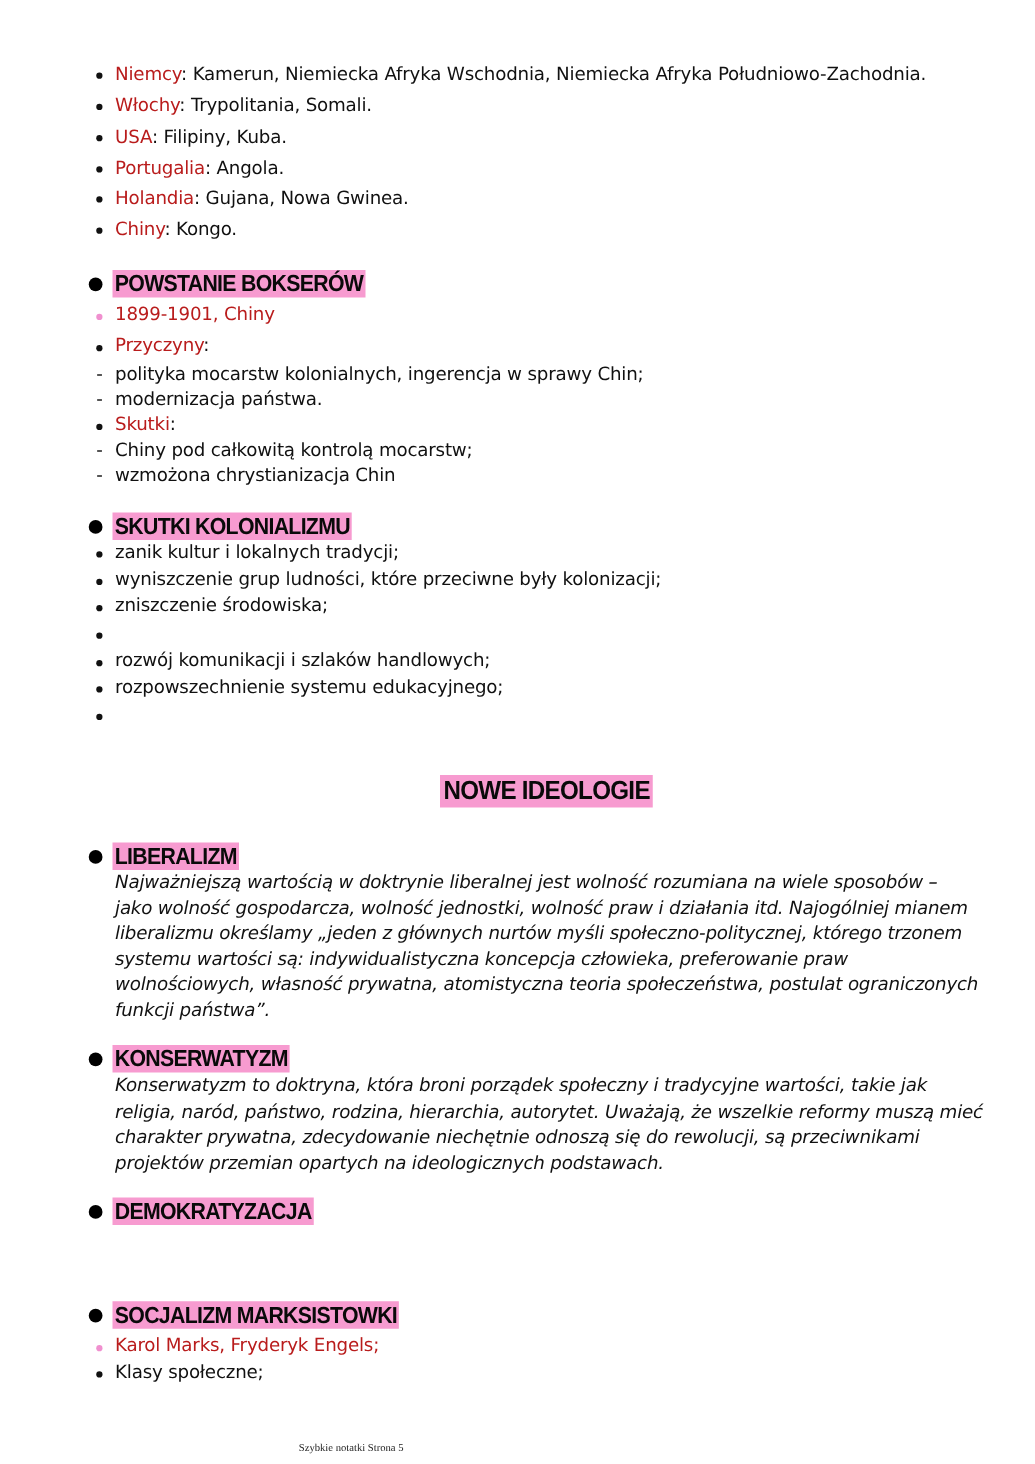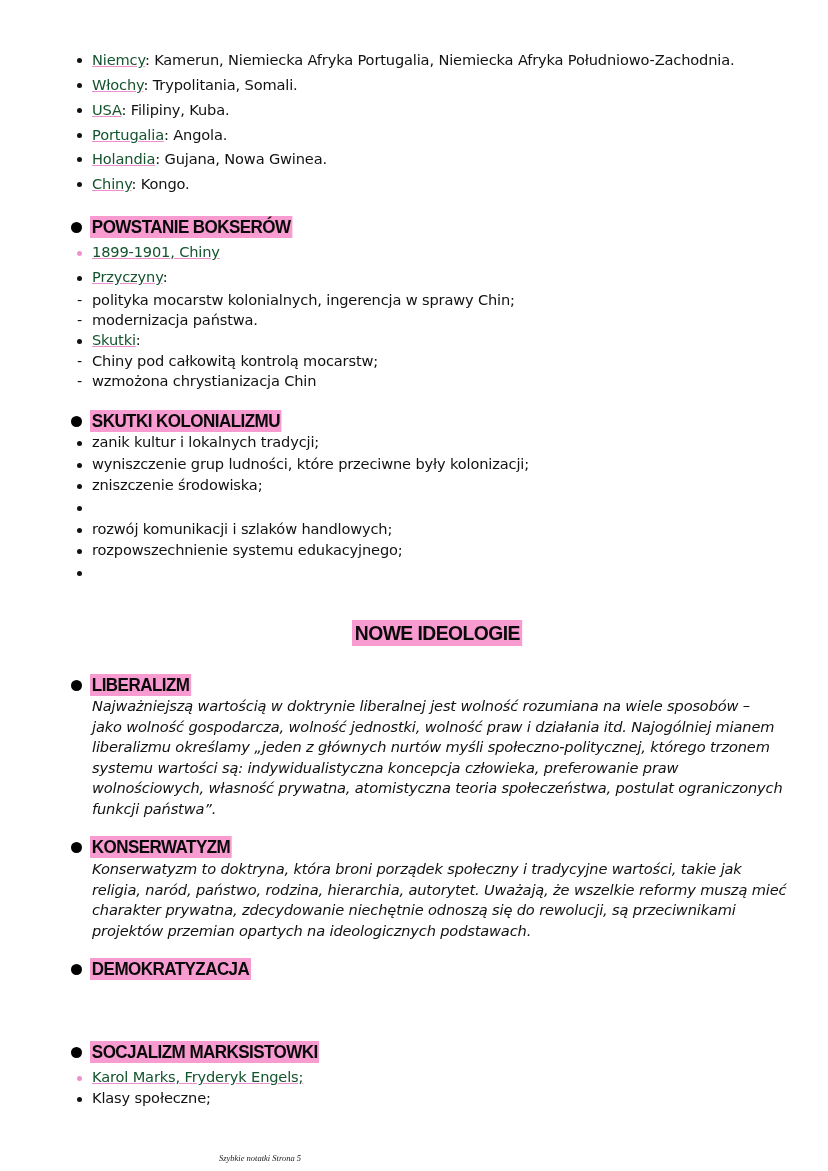--- a/index.html
+++ b/index.html
@@ -13,7 +13,7 @@
   .small-bullet.pink { background: #f090cf; }
   .big-bullet { position: absolute; width: 11px; height: 11px; border-radius: 50%; background: #000; }
   .dash { position: absolute; font-size: 14.6px; line-height: 20px; }
-  .link { color: #14532d; text-decoration: underline; text-decoration-color: #ee8ed0; }
+  .link { color: #b91c1c; text-decoration-color: #ee8ed0; }
   .hl {
     position: absolute; background: #f79bd0; font-family: "Liberation Sans", sans-serif;
     font-weight: bold; font-size: 18.5px; line-height: 22px; padding: 0 2px;

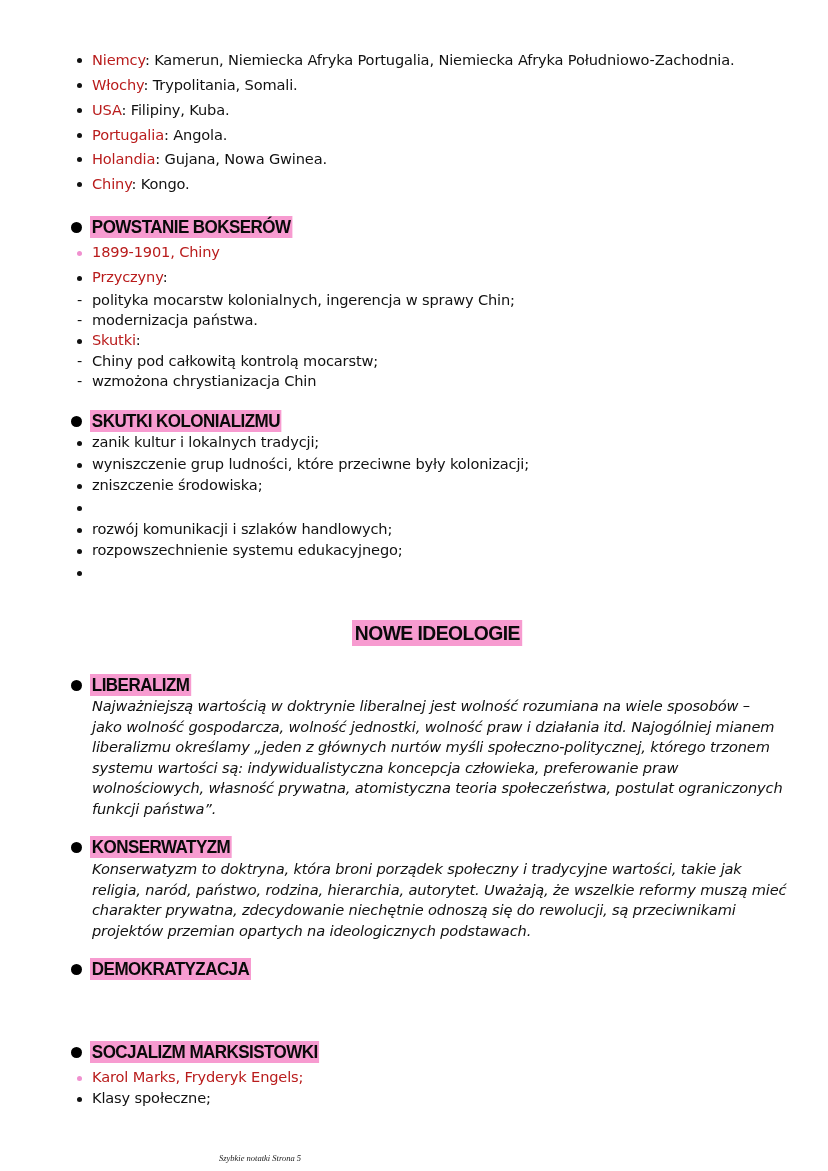--- a/index.html
+++ b/index.html
@@ -31,7 +31,7 @@
   <div>
     <span class="small-bullet" style="left:77px;top:58px"></span>
     <div class="line" style="left:92px;top:50px">
-      <span class="link">Niemcy</span><span>: Kamerun, Niemiecka Afryka Portugalia, Niemiecka Afryka Południowo-Zachodnia.</span>
+      <span class="link">Niemcy</span><span>: Kamerun, Niemiecka Afryka Wschodnia, Niemiecka Afryka Południowo-Zachodnia.</span>
     </div>
     <span class="small-bullet" style="left:77px;top:83px"></span>
     <div class="line" style="left:92px;top:75px">

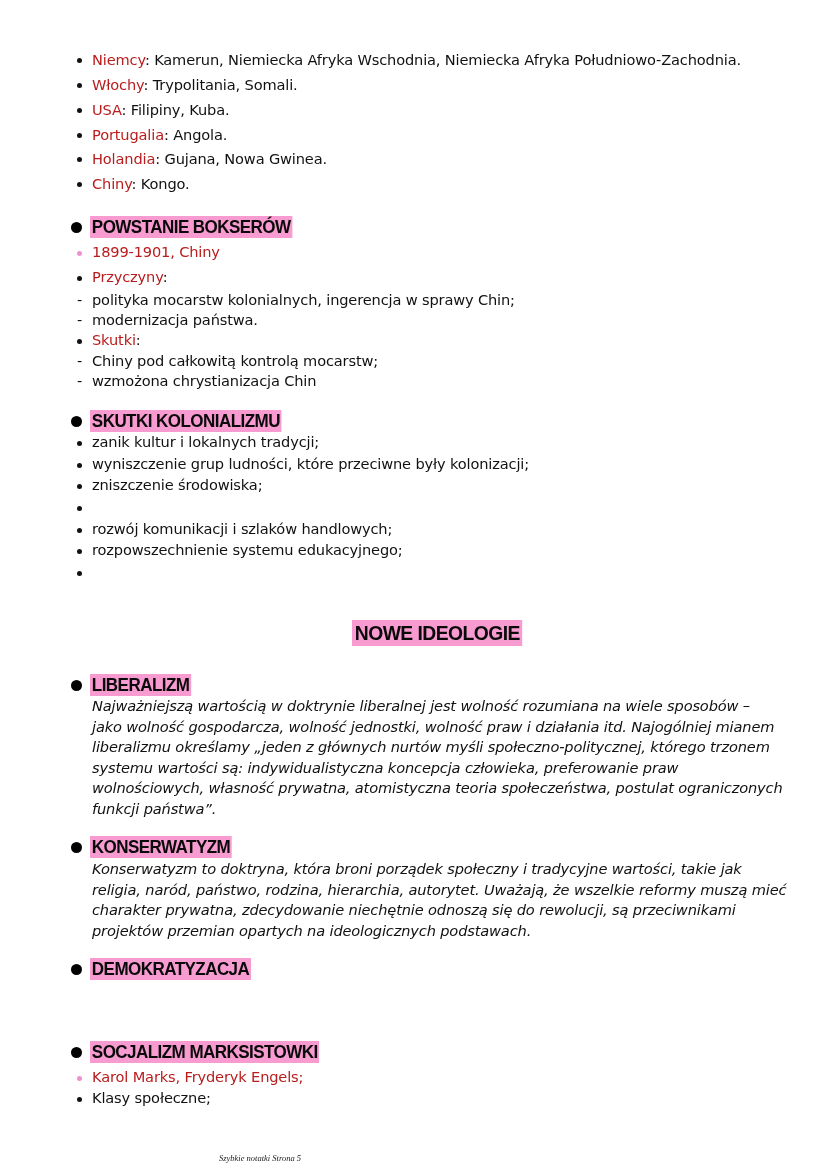--- a/index.html
+++ b/index.html
@@ -21,7 +21,7 @@
   }
   .hl.title { font-size: 21px; line-height: 26px; padding: 0 3px; }
   .para { position: absolute; left: 92px; font-size: 14.6px; line-height: 20.6px; letter-spacing: -0.15px; white-space: nowrap; font-style: italic; }
-  .footer { position: absolute; left: 219px; top: 1153px; font-family: "Liberation Serif", serif; font-size: 8.5px; color: #222; font-style: italic; }
+  .footer { position: absolute; left: 239px; top: 1153px; font-family: "Liberation Serif", serif; font-size: 8.5px; color: #222; }
 </style>
 </head>
 <body>

